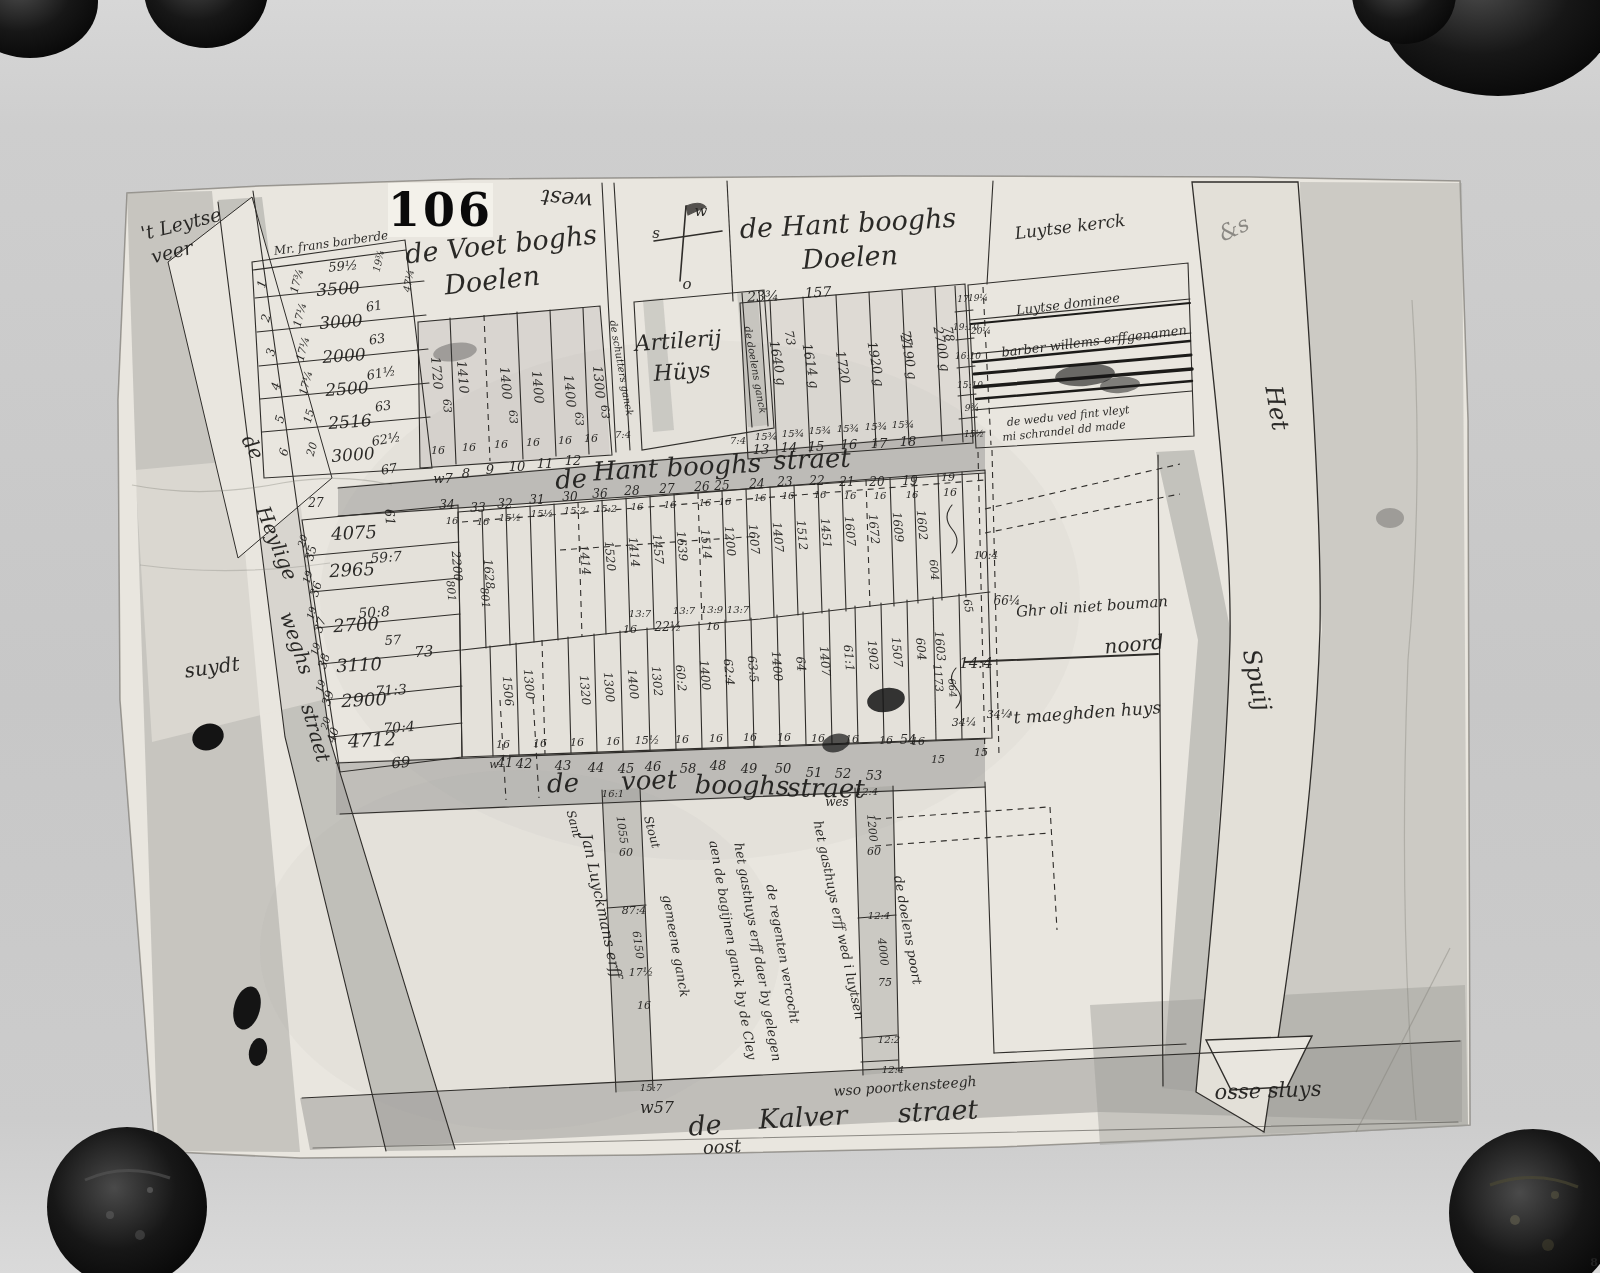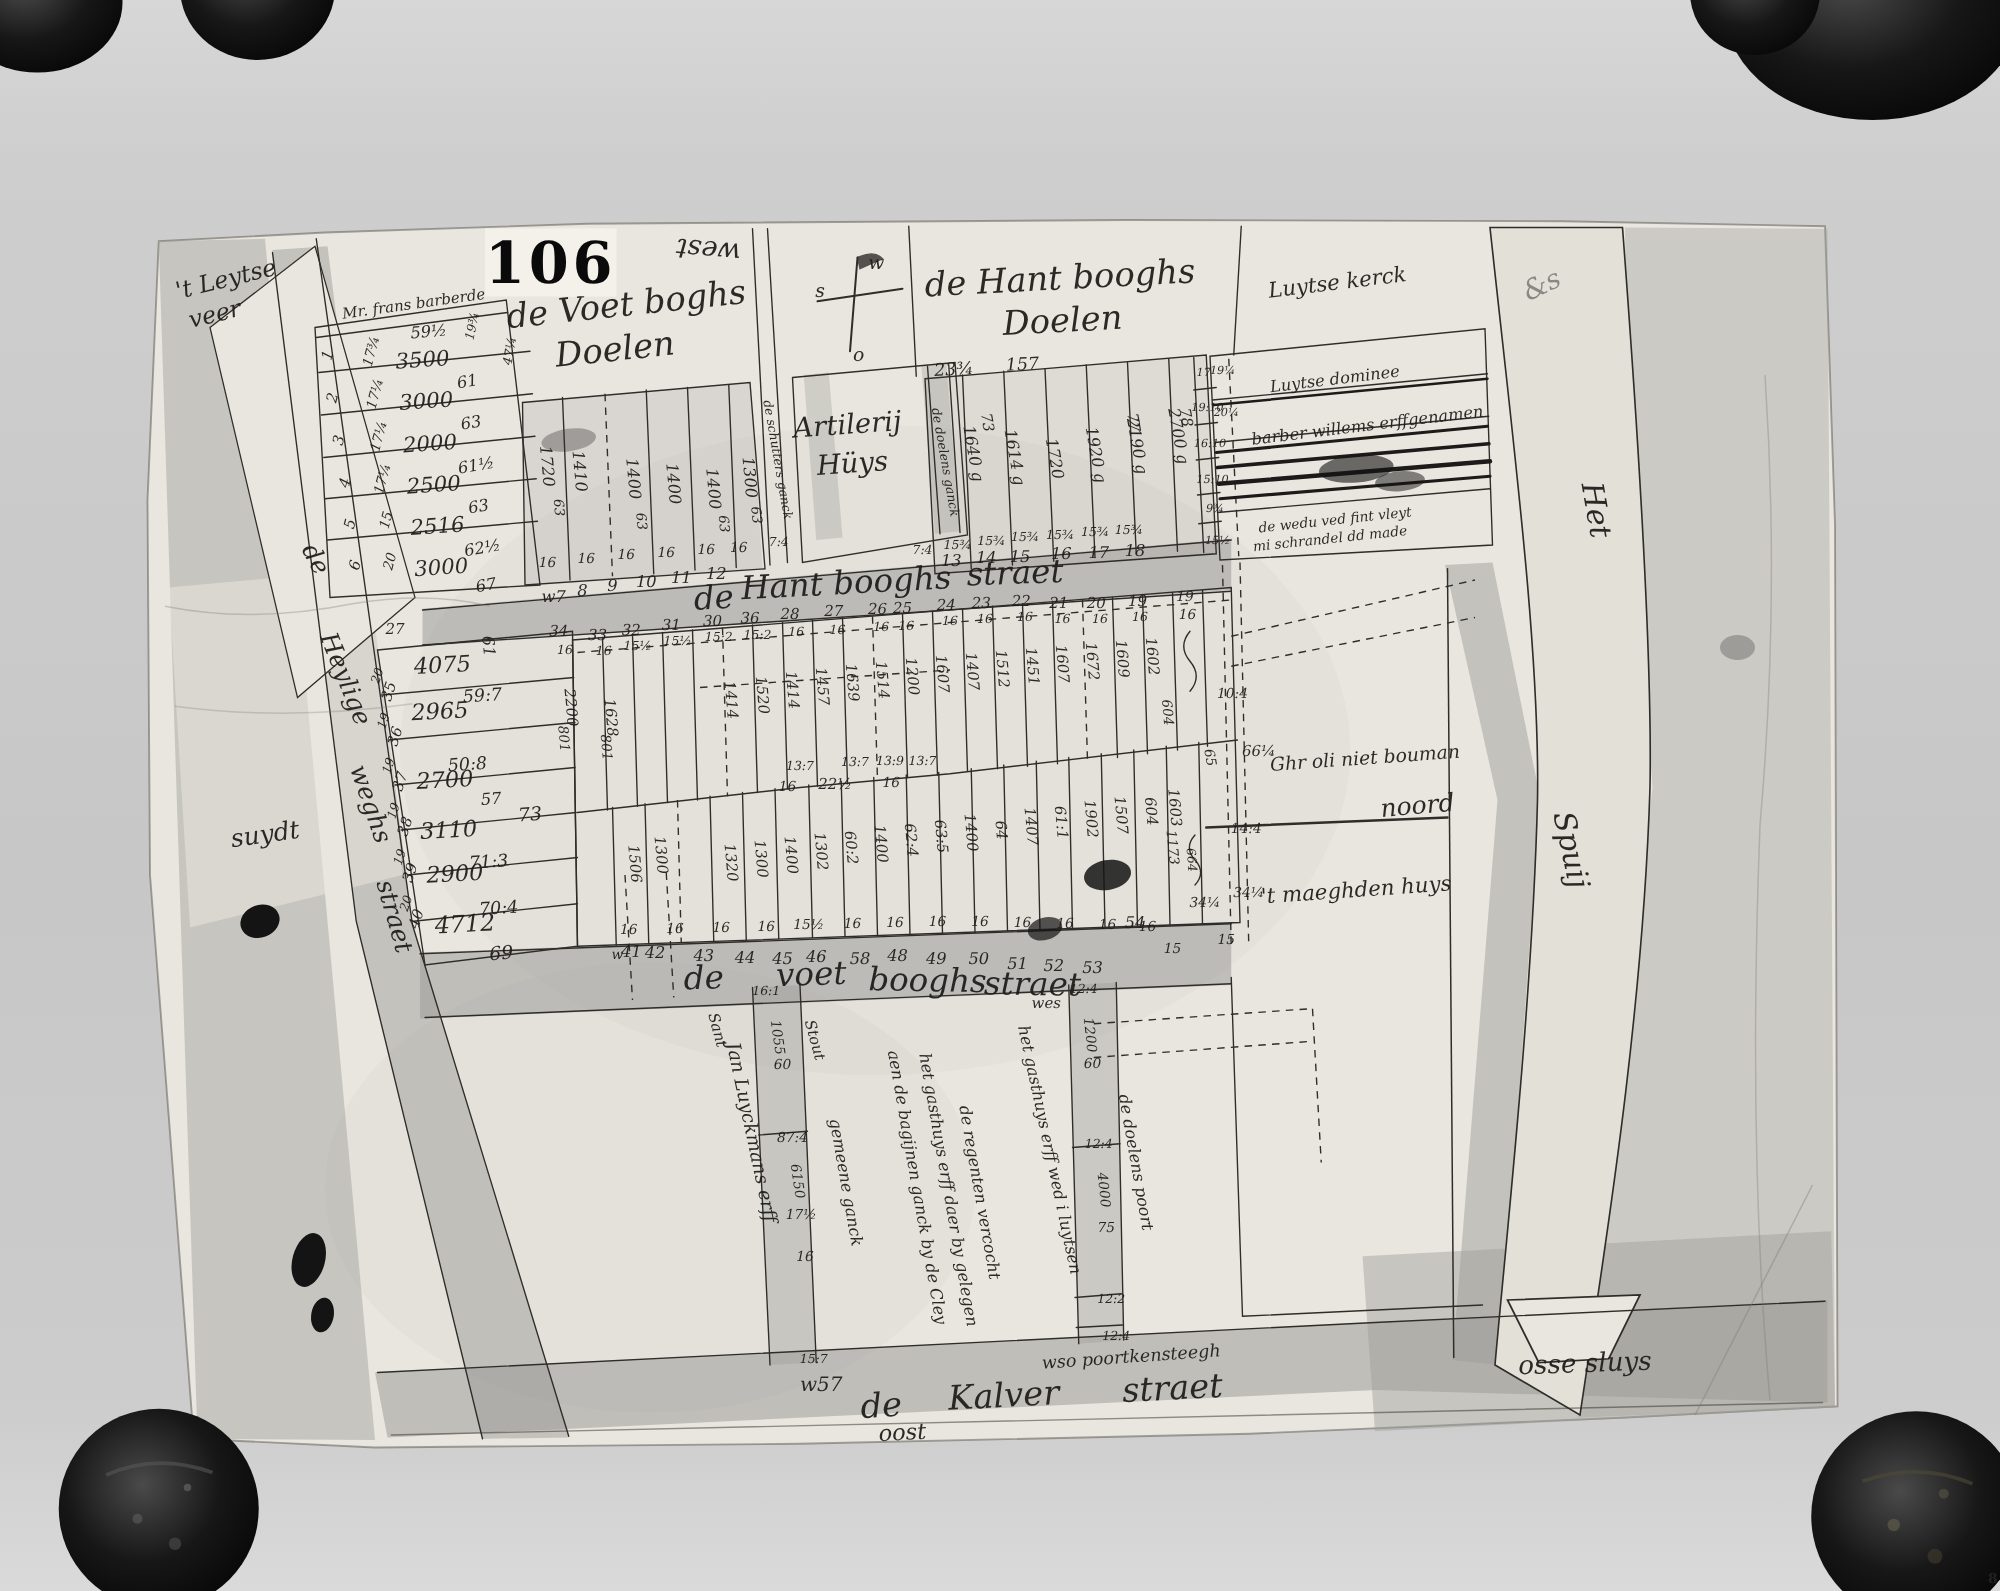--- a/index.html
+++ b/index.html
@@ -513,7 +513,7 @@
       <span class="lb" style="left: 986px; top: 555px; font-size: 11px; transform: translate(-50%, -50%) rotate(0deg);">10:4</span>
       <span class="lb" style="left: 968px; top: 606px; font-size: 11px; transform: translate(-50%, -50%) rotate(80deg);">65</span>
       <span class="lb" style="left: 1007px; top: 601px; font-size: 12px; transform: translate(-50%, -50%) rotate(0deg);">66¼</span>
-      <span class="lb" style="left: 997px; top: 663px; font-size: 11px; transform: translate(-50%, -50%) rotate(0deg); text-align: right;">14:4</span>
+      <span class="lb" style="left: 976px; top: 663px; font-size: 15px; transform: translate(-50%, -50%) rotate(0deg); text-align: right;">14:4</span>
       <span class="lb" style="left: 964px; top: 722px; font-size: 11px; transform: translate(-50%, -50%) rotate(0deg);">34¼</span>
       <span class="lb" style="left: 999px; top: 714px; font-size: 11px; transform: translate(-50%, -50%) rotate(0deg);">34¼</span>
       <span class="lb" style="left: 981px; top: 752px; font-size: 11px; transform: translate(-50%, -50%) rotate(0deg);">15</span>

